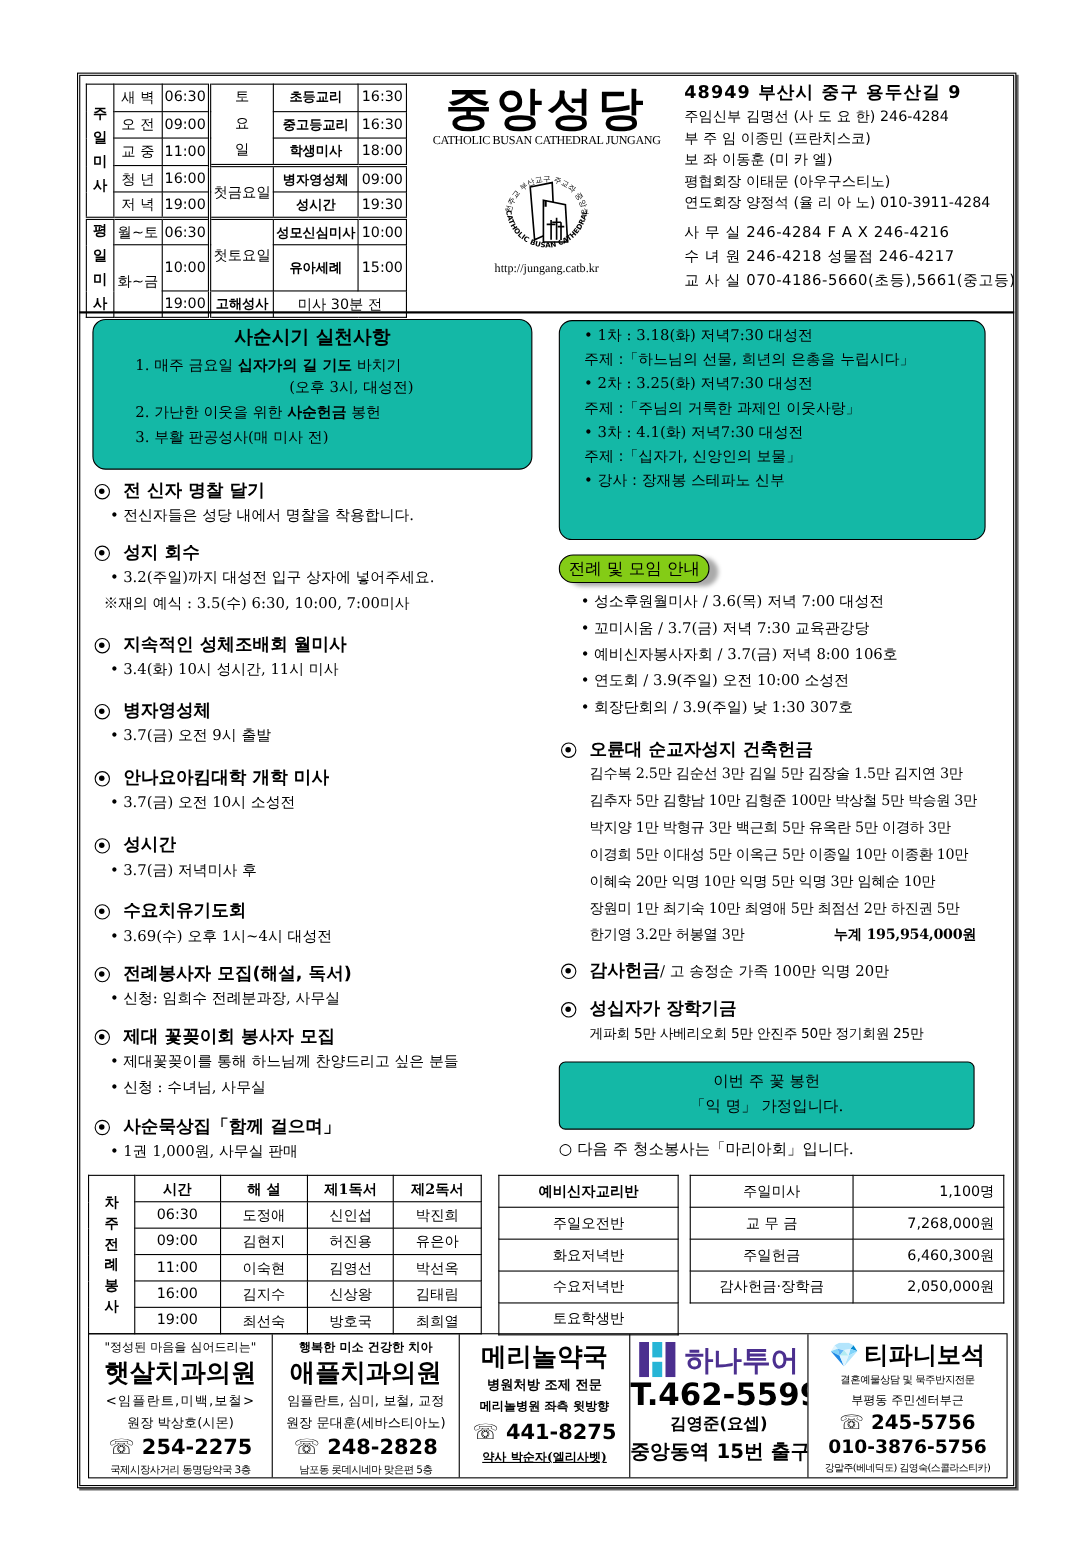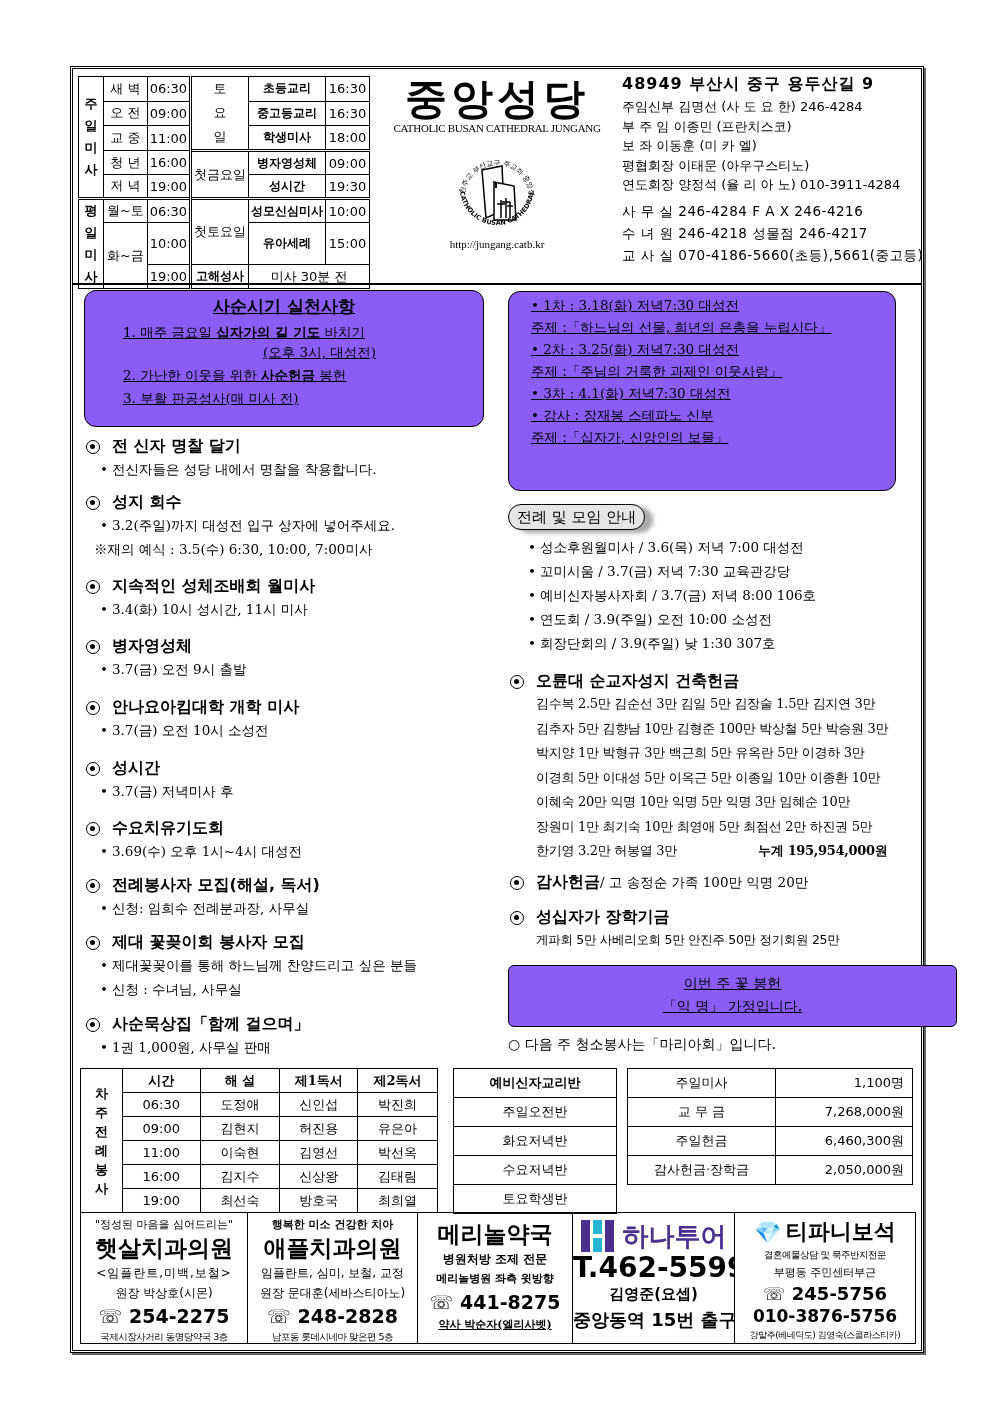--- a/index.html
+++ b/index.html
@@ -32,7 +32,7 @@
   .hline { position: absolute; height: 0; border-top: 2px solid #000; }
 
   
-  .rbox { position: absolute; border: 1.5px solid #000; border-radius: 12px; background: #8b5cf6; text-decoration: underline; }
+  .rbox { position: absolute; border: 1.5px solid #000; border-radius: 12px; background: #14b8a6; }
   .rbox h2 { font-size: 17px; font-weight: bold; text-align: center; margin-top: 4px; }
   .rbox .ln { font-family: "DejaVu Serif", serif; font-size: 13.5px; line-height: 23px; white-space: nowrap; }
   .rbox .b { font-family: "DejaVu Sans", sans-serif; font-weight: bold; }

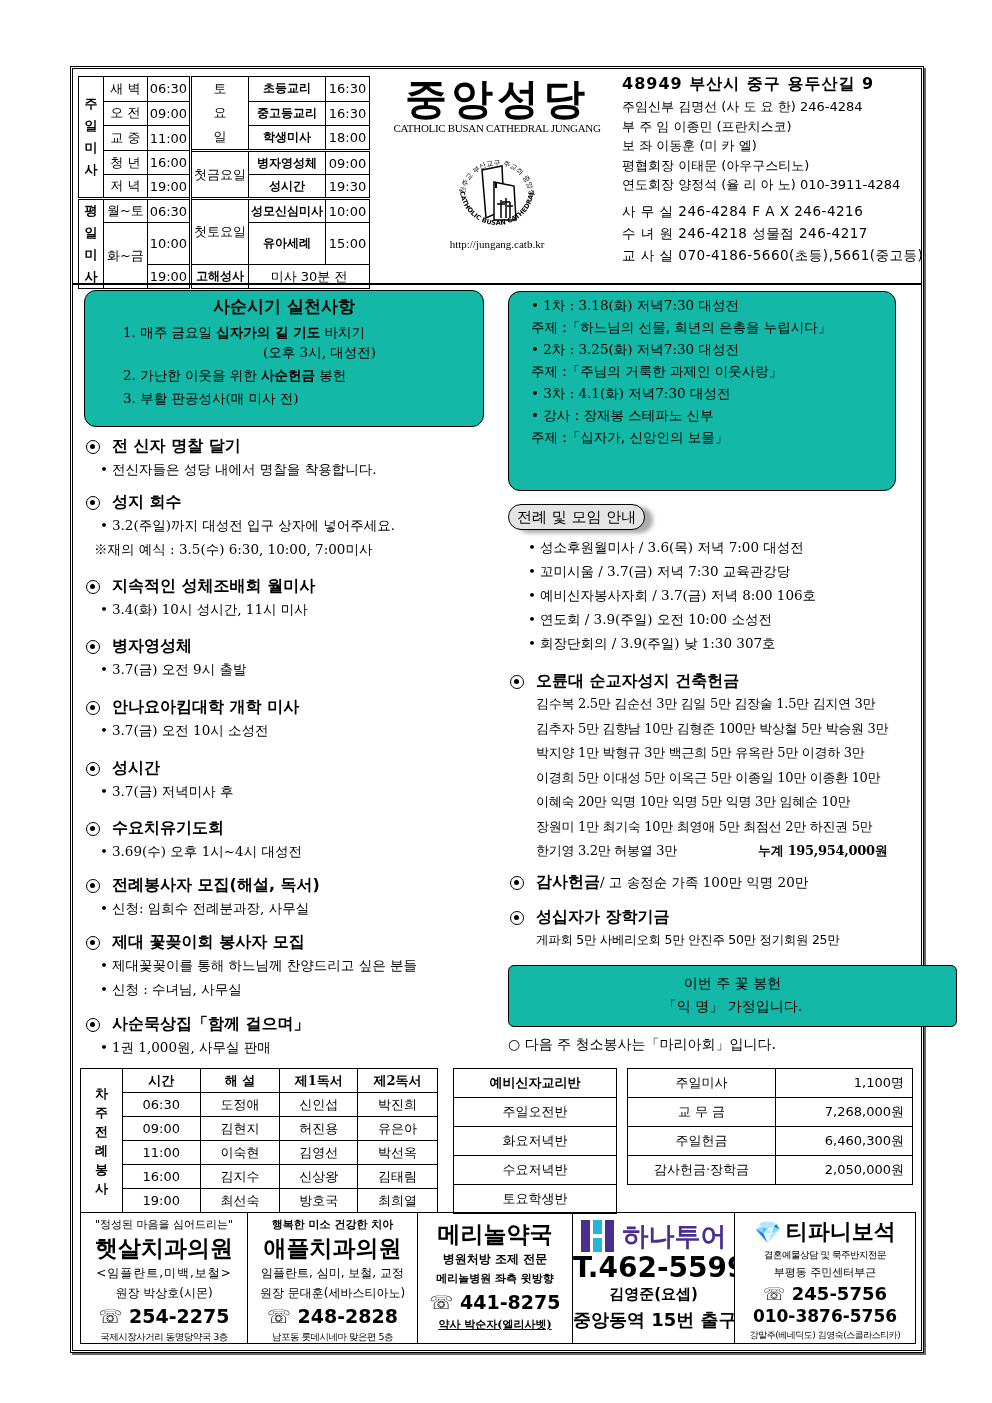--- a/index.html
+++ b/index.html
@@ -193,8 +193,8 @@
     <div class="ln" style="line-height:22px;">•  2차 : 3.25(화) 저녁7:30 대성전</div>
     <div class="ln" style="line-height:22px; font-family:'DejaVu Sans',sans-serif;">  주제 :「주님의 거룩한 과제인 이웃사랑」</div>
     <div class="ln" style="line-height:22px;">•  3차 : 4.1(화) 저녁7:30 대성전</div>
+    <div class="ln" style="line-height:22px; font-family:'DejaVu Sans',sans-serif;">  주제 :「십자가, 신앙인의 보물」</div>
     <div class="ln" style="line-height:22px; font-family:'DejaVu Sans',sans-serif;">• 강사 : 장재봉 스테파노 신부</div>
-    <div class="ln" style="line-height:22px; font-family:'DejaVu Sans',sans-serif;">  주제 :「십자가, 신앙인의 보물」</div>
   </div>
 </div>
 

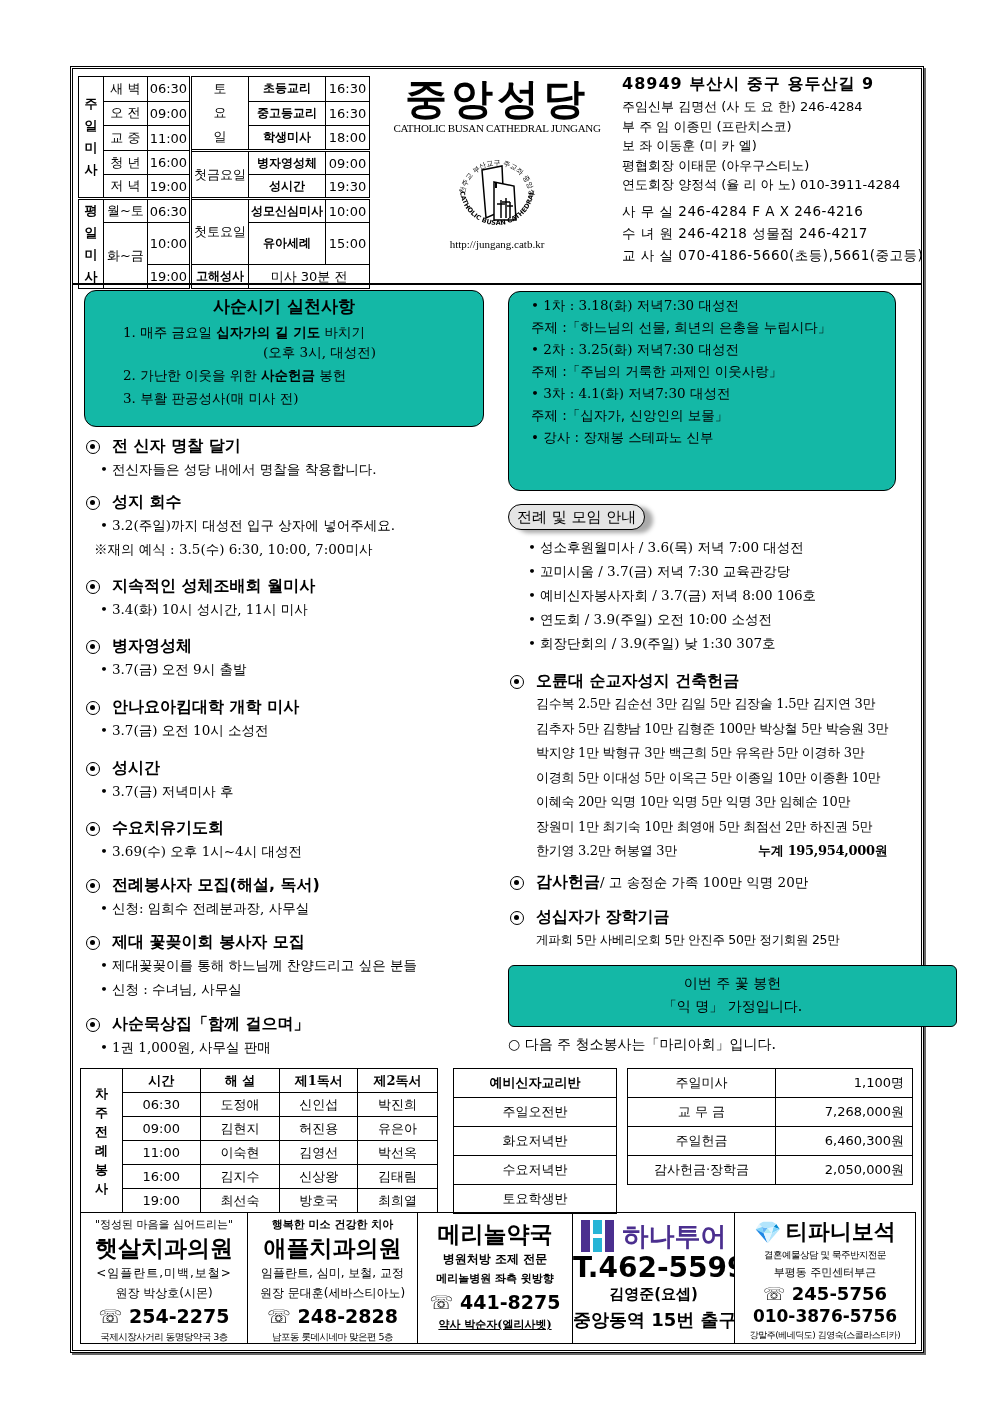--- a/index.html
+++ b/index.html
@@ -49,7 +49,7 @@
 
   .pill {
     position: absolute; border: 1.5px solid #000; border-radius: 16px; padding: 0 8px;
-    font-size: 15px; height: 26px; line-height: 24px; background: #e5e5e5; box-shadow: 8px 3px 4px #aaa;
+    font-size: 15px; height: 26px; line-height: 24px; background: #84cc16; box-shadow: 8px 3px 4px #aaa;
   }
 
   

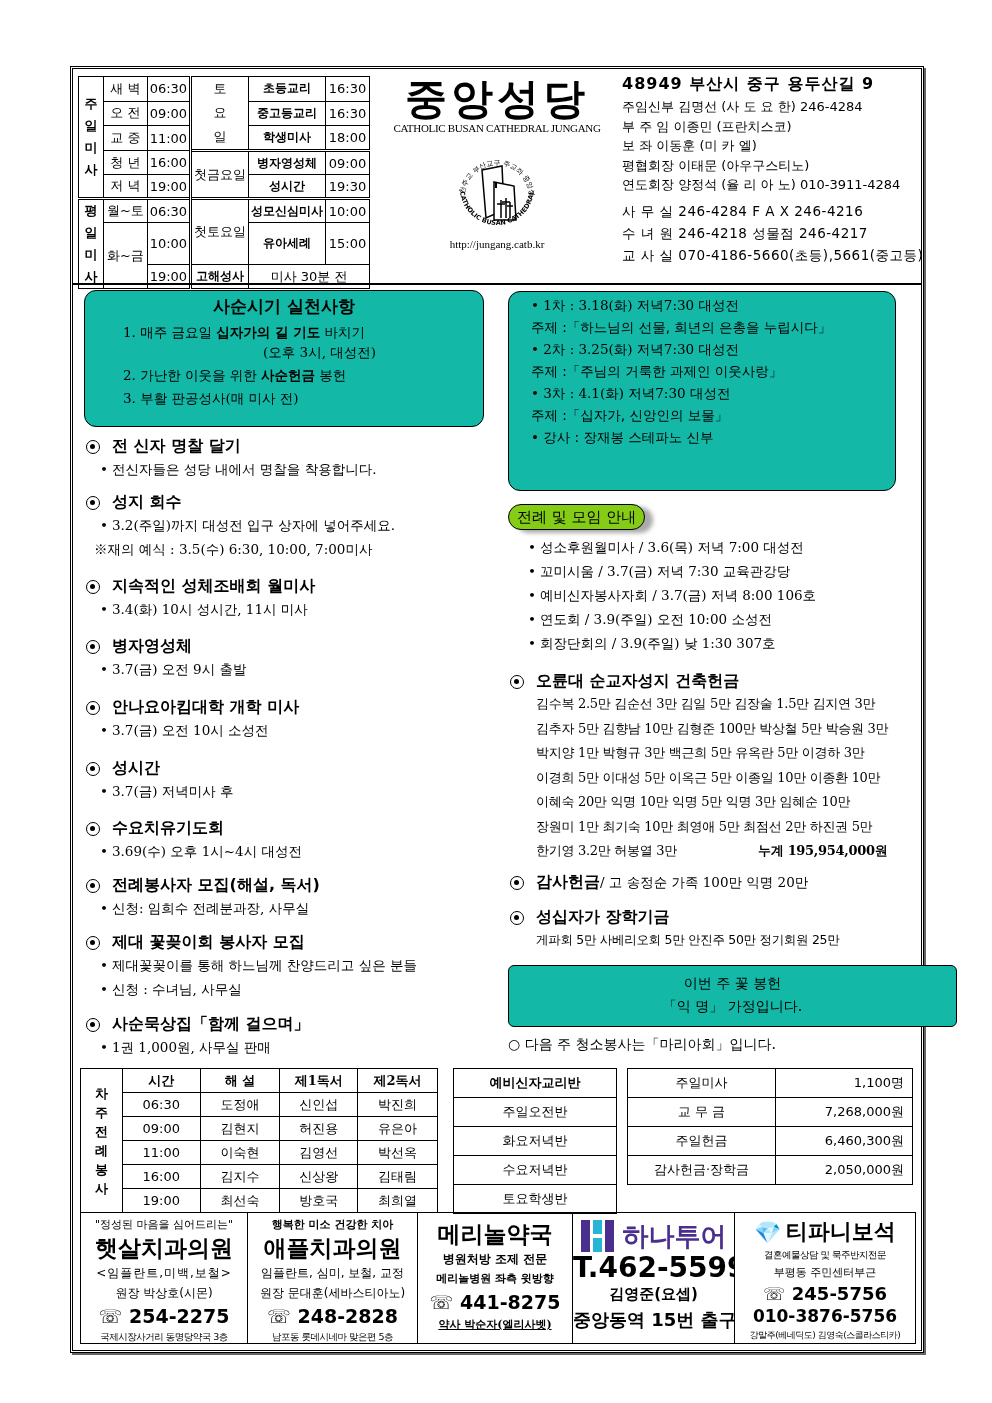--- a/index.html
+++ b/index.html
@@ -310,7 +310,7 @@
   <div class="plain" style="font-family:'DejaVu Sans',sans-serif; font-size:12.5px;">게파회 5만  사베리오회 5만  안진주 50만  정기회원 25만</div>
 </div>
 
-<div class="rbox" style="left:508px; top:965px; width:449px; height:62px; border-radius:6px;">
+<div class="rbox" style="left:508px; top:965px; width:378px; height:62px; border-radius:6px;">
   <div style="text-align:center; font-family:'DejaVu Serif',serif; font-size:14px; line-height:23px; margin-top:6px;">이번 주 꽃 봉헌</div>
   <div style="text-align:center; font-family:'DejaVu Serif',serif; font-size:14px; line-height:23px;">「익 명」 가정입니다.</div>
 </div>

